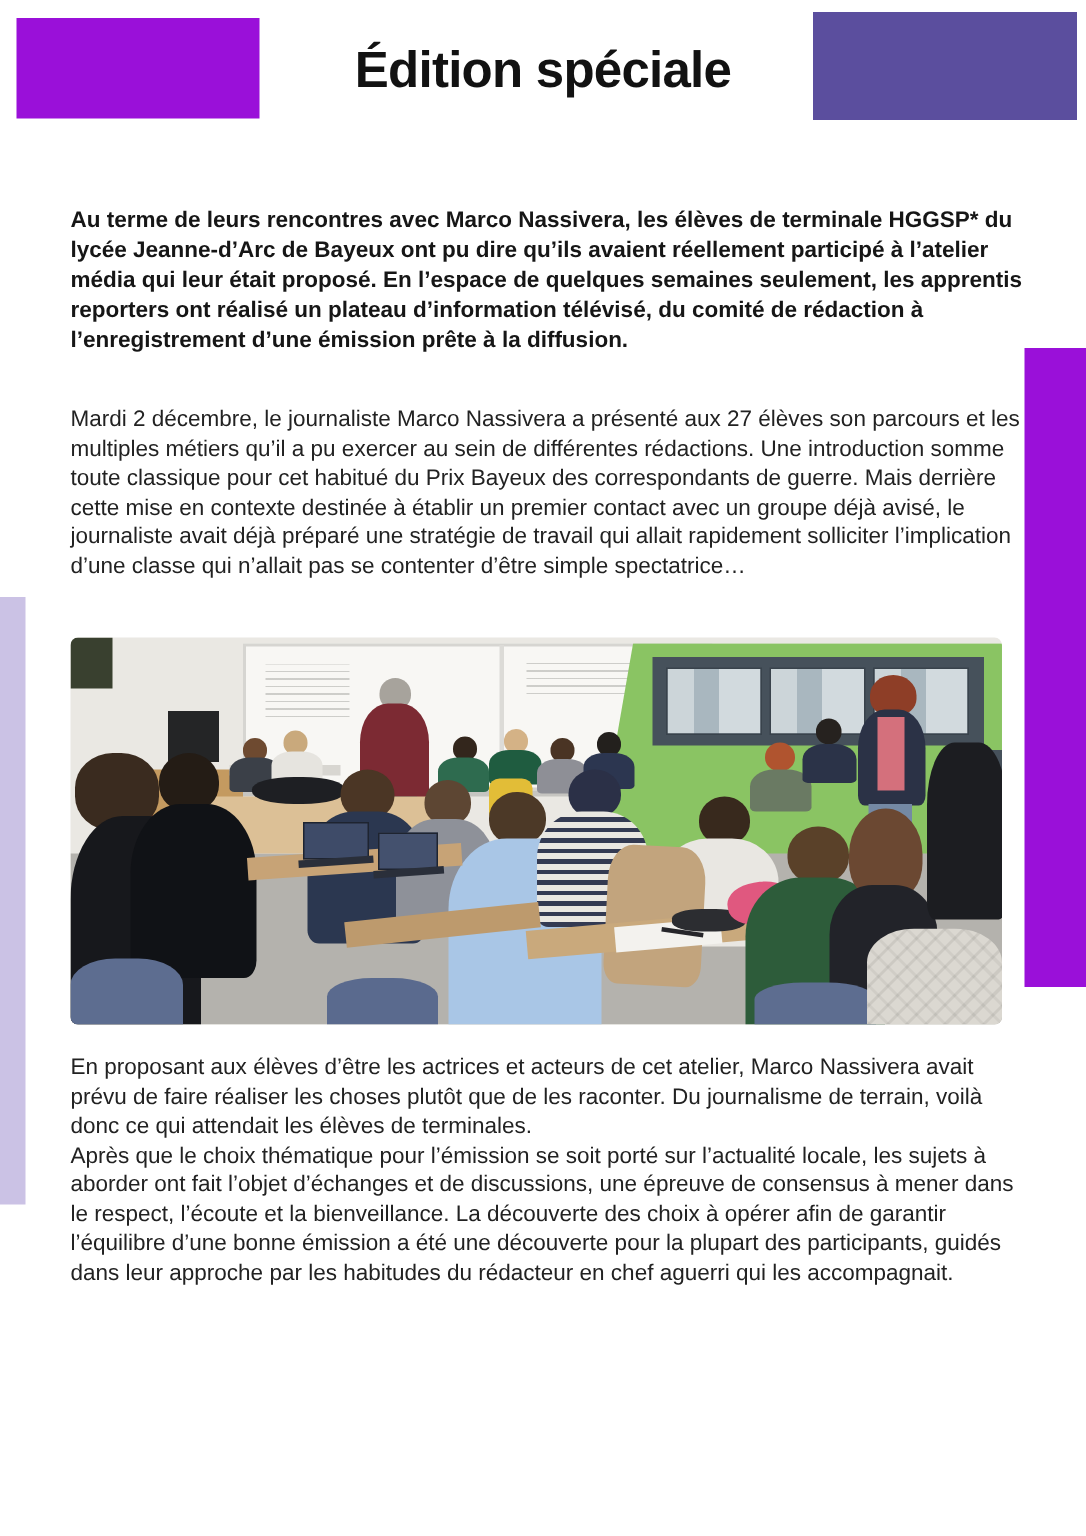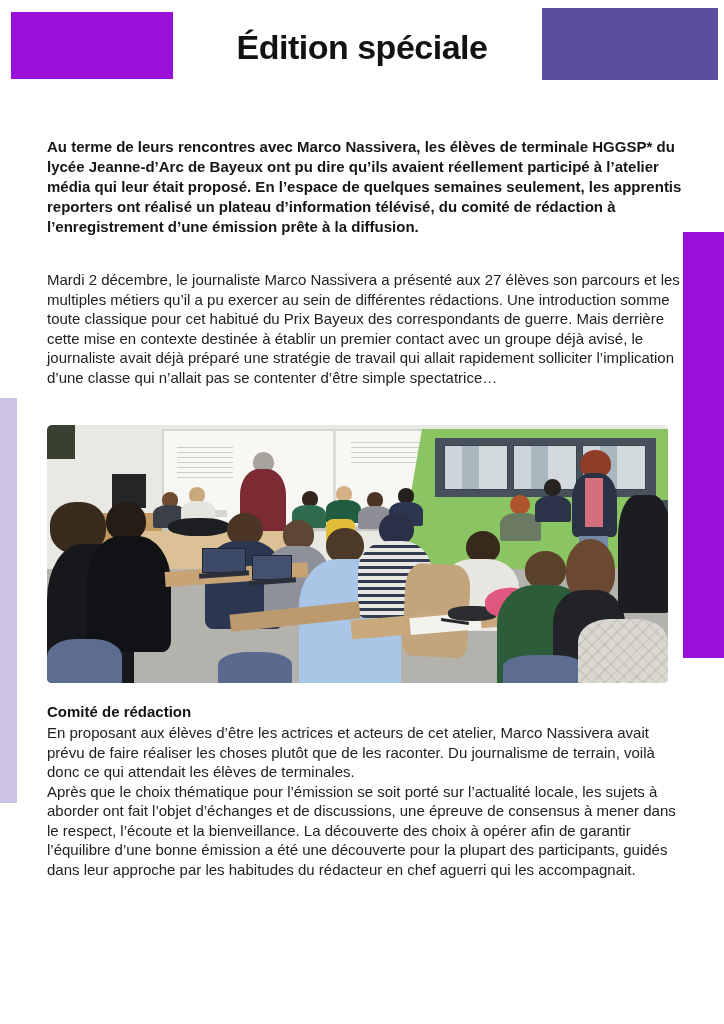--- a/index.html
+++ b/index.html
@@ -167,7 +167,6 @@
   </figure>
 
   <section class="section sec-comite">
-    <h2>Comité de rédaction</h2>
     <p>En proposant aux élèves d’être les actrices et acteurs de cet atelier, Marco Nassivera avait prévu de faire réaliser les choses plutôt que de les raconter. Du journalisme de terrain, voilà donc ce qui attendait les élèves de terminales.</p>
     <p>Après que le choix thématique pour l’émission se soit porté sur l’actualité locale, les sujets à aborder ont fait l’objet d’échanges et de discussions, une épreuve de consensus à mener dans le respect, l’écoute et la bienveillance. La découverte des choix à opérer afin de garantir l’équilibre d’une bonne émission a été une découverte pour la plupart des participants, guidés dans leur approche par les habitudes du rédacteur en chef aguerri qui les accompagnait.</p>
   </section>

